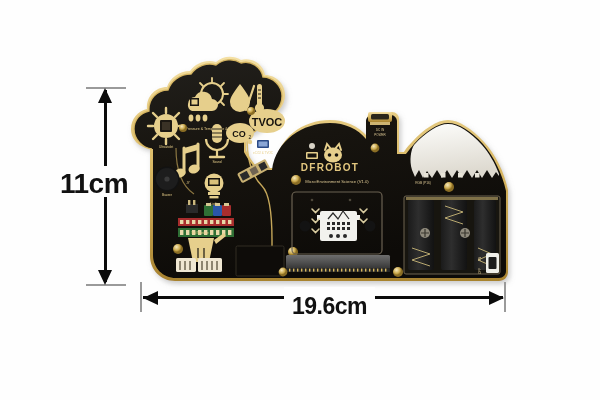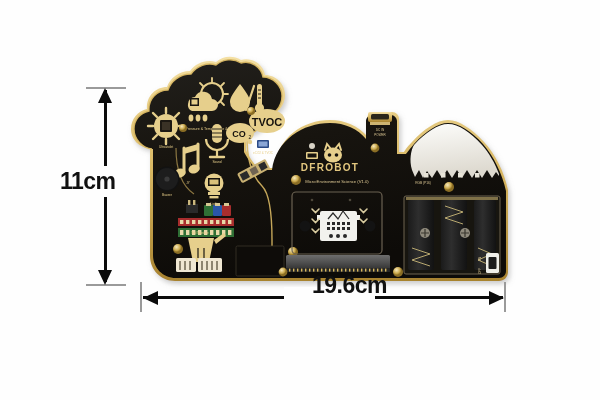--- a/index.html
+++ b/index.html
@@ -19,7 +19,7 @@
     letter-spacing:-0.5px;
     white-space:nowrap;
   }
-  #v-label{left:60px;top:168px;font-size:23px;}
+  #v-label{left:60px;top:168px;font-size:28px;}
   #h-label{left:292px;top:272px;font-size:23px;margin-left:20px;}
 
   .tick{position:absolute;background:#9a9a9a;}

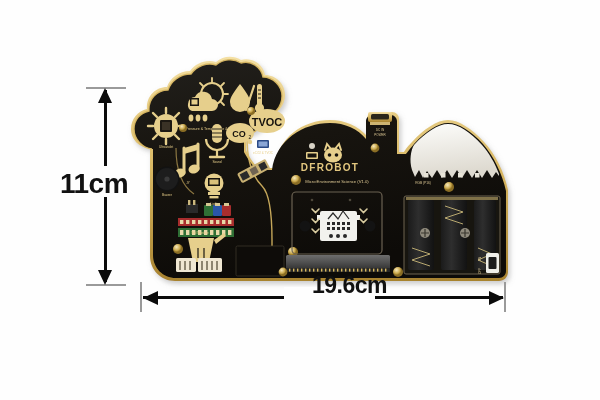--- a/index.html
+++ b/index.html
@@ -20,7 +20,7 @@
     white-space:nowrap;
   }
   #v-label{left:60px;top:168px;font-size:28px;}
-  #h-label{left:292px;top:272px;font-size:23px;margin-left:20px;}
+  #h-label{left:292px;top:293px;font-size:23px;}
 
   .tick{position:absolute;background:#9a9a9a;}
   #v-tick-top{left:86px;top:87px;width:40px;height:2px;}

